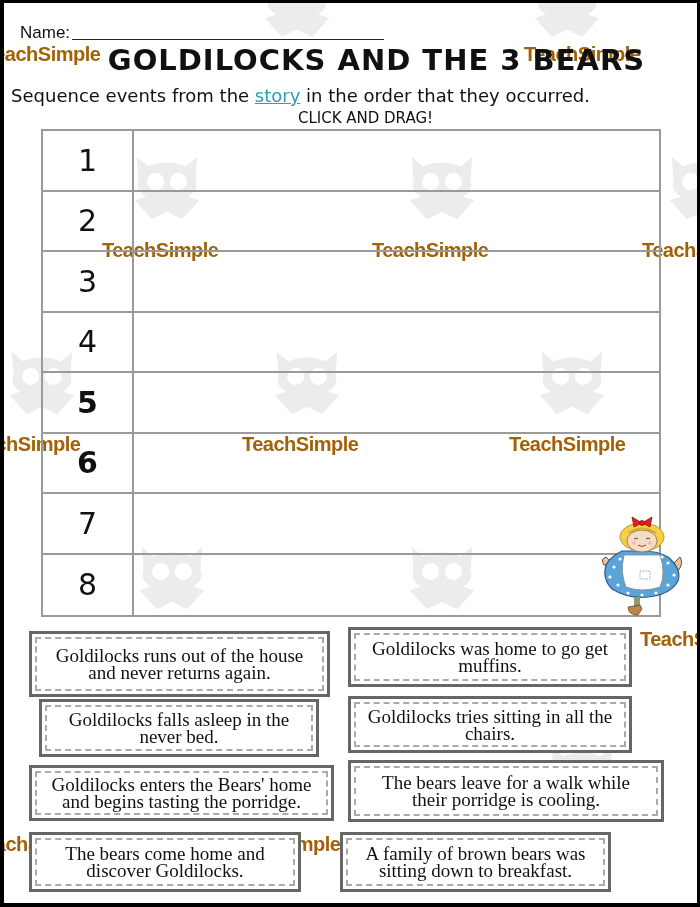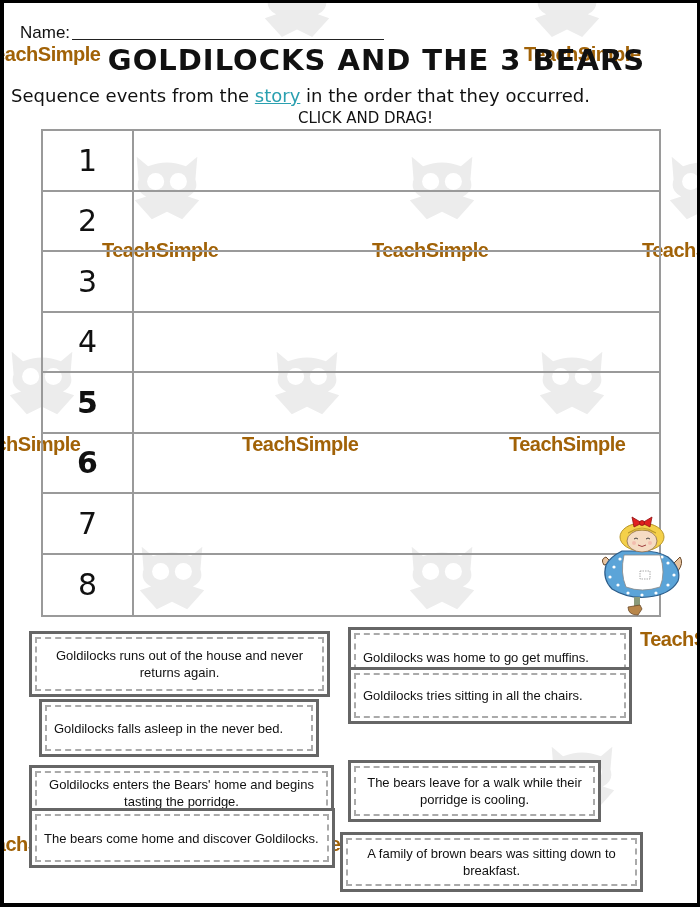--- a/index.html
+++ b/index.html
@@ -34,7 +34,7 @@
     .card {
       position: absolute; background: #fff; border: 3px solid #666;
       display: flex; align-items: center; justify-content: flex-start; text-align: center;
-      font-size: 13px; line-height: 17px; font-family: Liberation Sans, sans-serif; z-index: 3;
+      font-size: 19px; line-height: 17px; font-family: Liberation Serif, serif; z-index: 3;
       cursor: grab; padding: 0 12px;
     }
     .card::before {

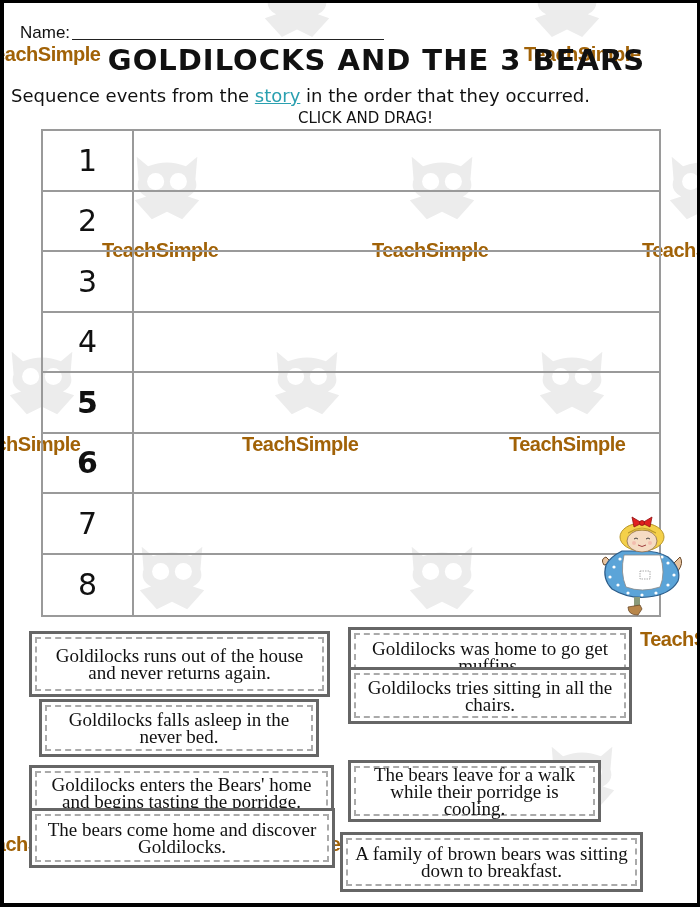--- a/index.html
+++ b/index.html
@@ -252,7 +252,7 @@
   <div class="card" style="left:35px;top:696px;width:280px;height:58px;">
       <span>Goldilocks falls asleep in the never bed.</span>
     </div>
-  <div class="card" style="left:344px;top:664px;width:284px;height:57px;">
+  <div class="card" style="left:344px;top:693px;width:284px;height:57px;">
       <span>Goldilocks tries sitting in all the chairs.</span>
     </div>
   <div class="card" style="left:25px;top:762px;width:305px;height:56px;">

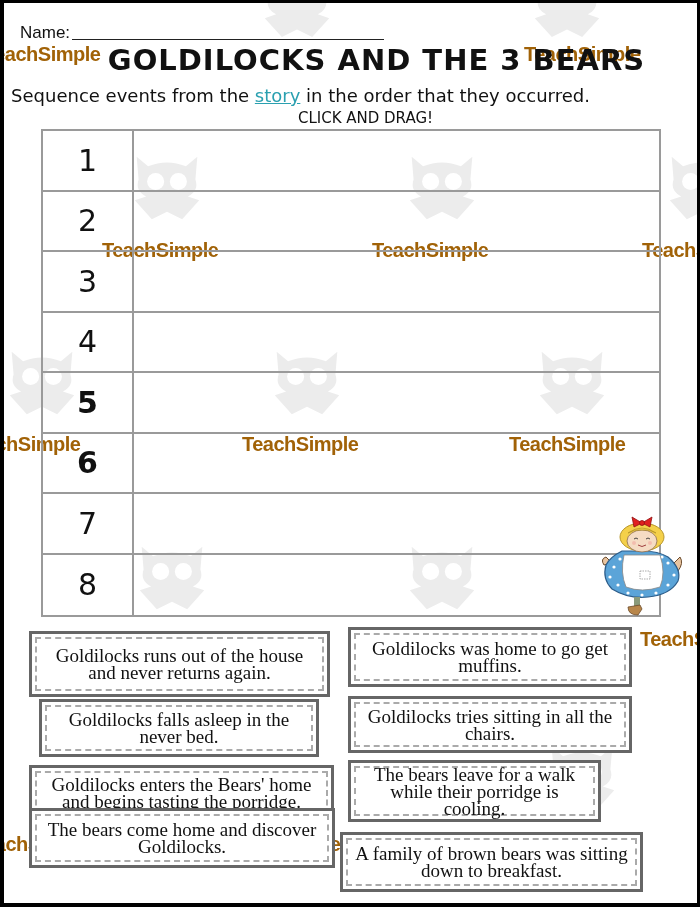--- a/index.html
+++ b/index.html
@@ -258,7 +258,7 @@
   <div class="card" style="left:25px;top:762px;width:305px;height:56px;">
       <span>Goldilocks enters the Bears' home and begins tasting the porridge.</span>
     </div>
-  <div class="card" style="left:344px;top:757px;width:253px;height:62px;">
+  <div class="card" style="left:344px;top:757px;width:316px;height:62px;">
       <span>The bears leave for a walk while their porridge is cooling.</span>
     </div>
   <div class="card" style="left:25px;top:805px;width:306px;height:60px;">

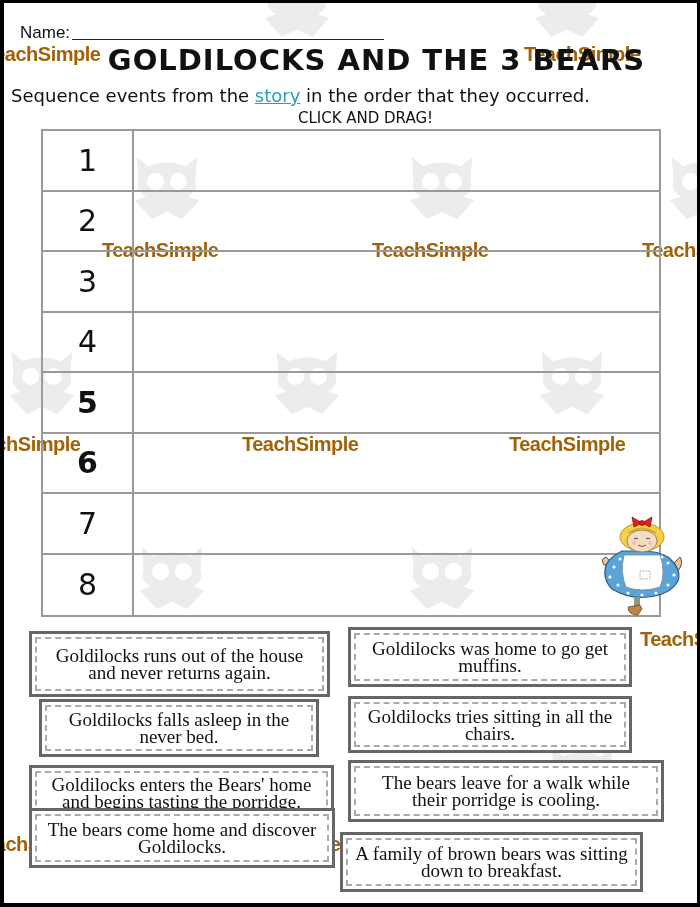--- a/index.html
+++ b/index.html
@@ -261,7 +261,7 @@
   <div class="card" style="left:344px;top:757px;width:316px;height:62px;">
       <span>The bears leave for a walk while their porridge is cooling.</span>
     </div>
-  <div class="card" style="left:25px;top:805px;width:306px;height:60px;">
+  <div class="card" style="left:25px;top:829px;width:272px;height:60px;">
       <span>The bears come home and discover Goldilocks.</span>
     </div>
   <div class="card" style="left:336px;top:829px;width:303px;height:60px;">

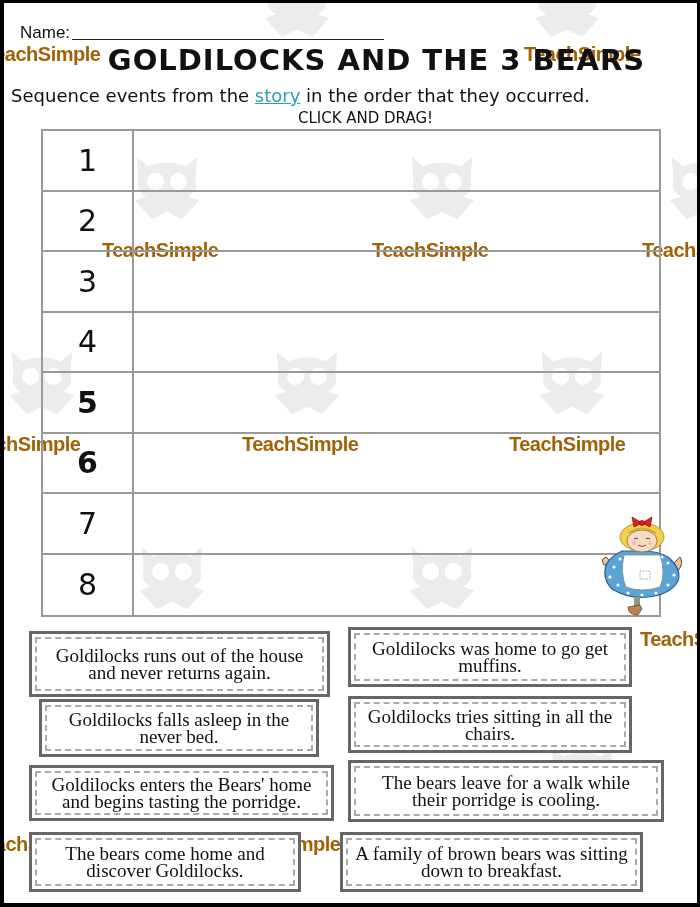--- a/index.html
+++ b/index.html
@@ -264,7 +264,7 @@
   <div class="card" style="left:25px;top:829px;width:272px;height:60px;">
       <span>The bears come home and discover Goldilocks.</span>
     </div>
-  <div class="card" style="left:336px;top:829px;width:303px;height:60px;">
+  <div class="card" style="left:336px;top:829px;width:271px;height:60px;">
       <span>A family of brown bears was sitting down to breakfast.</span>
     </div>
 

